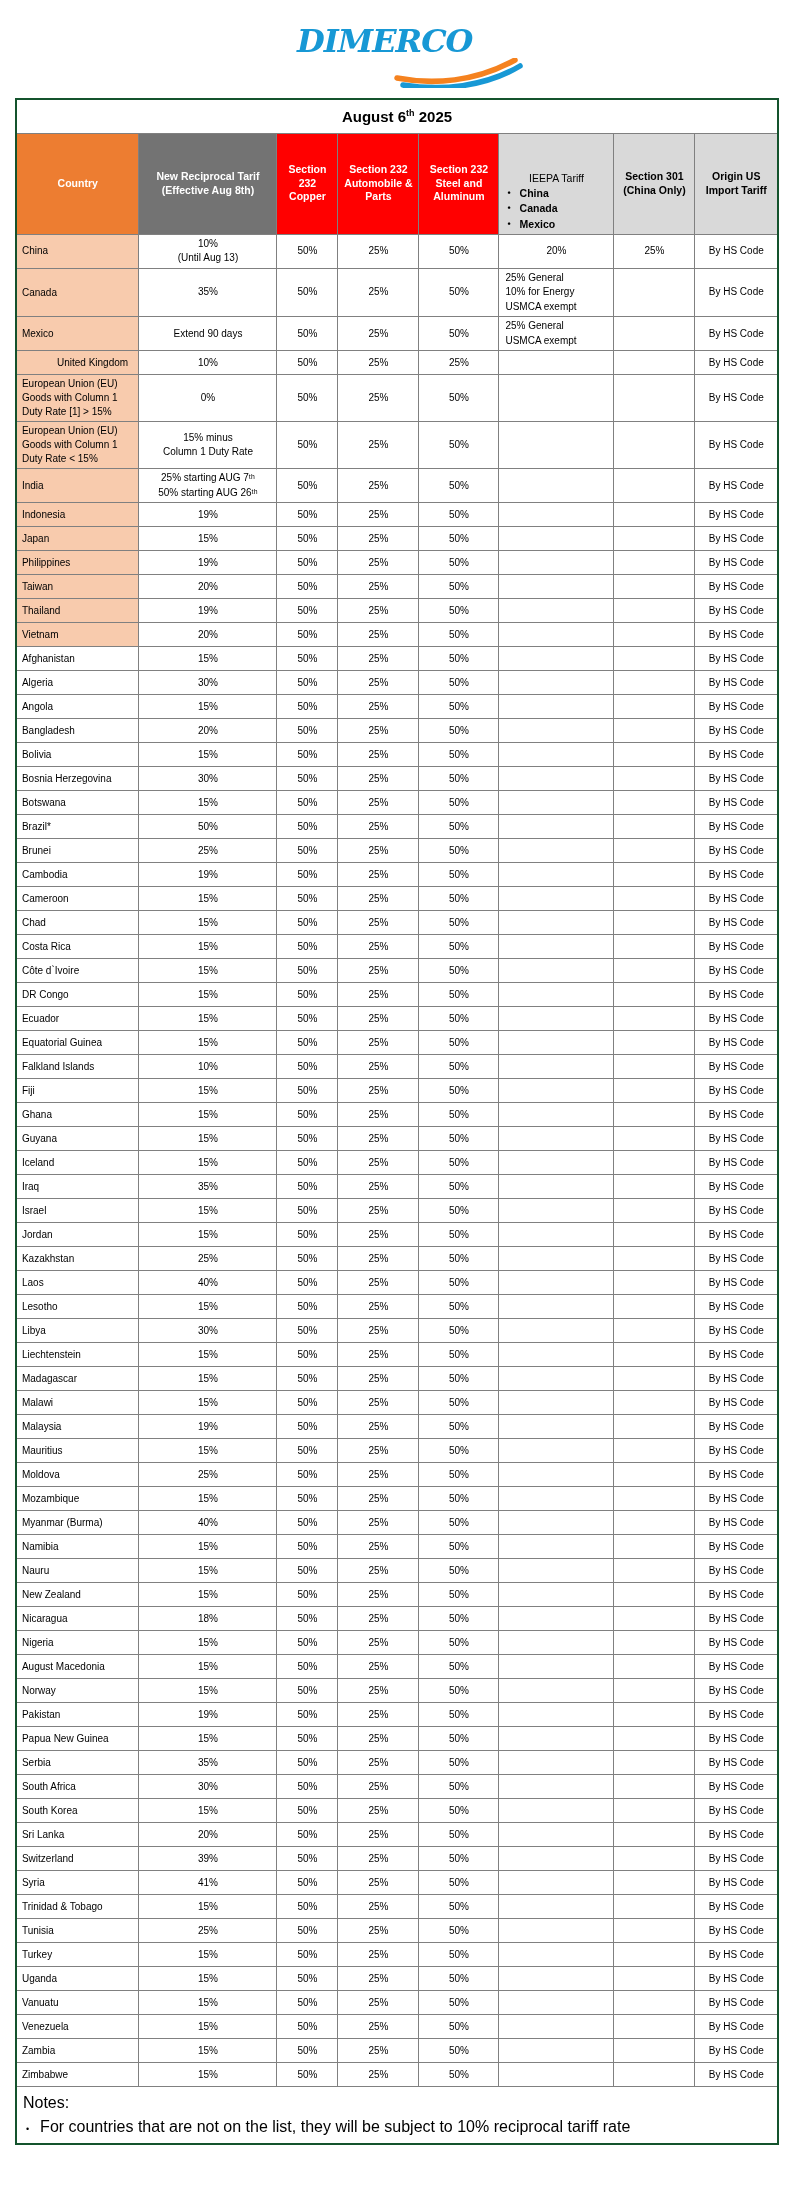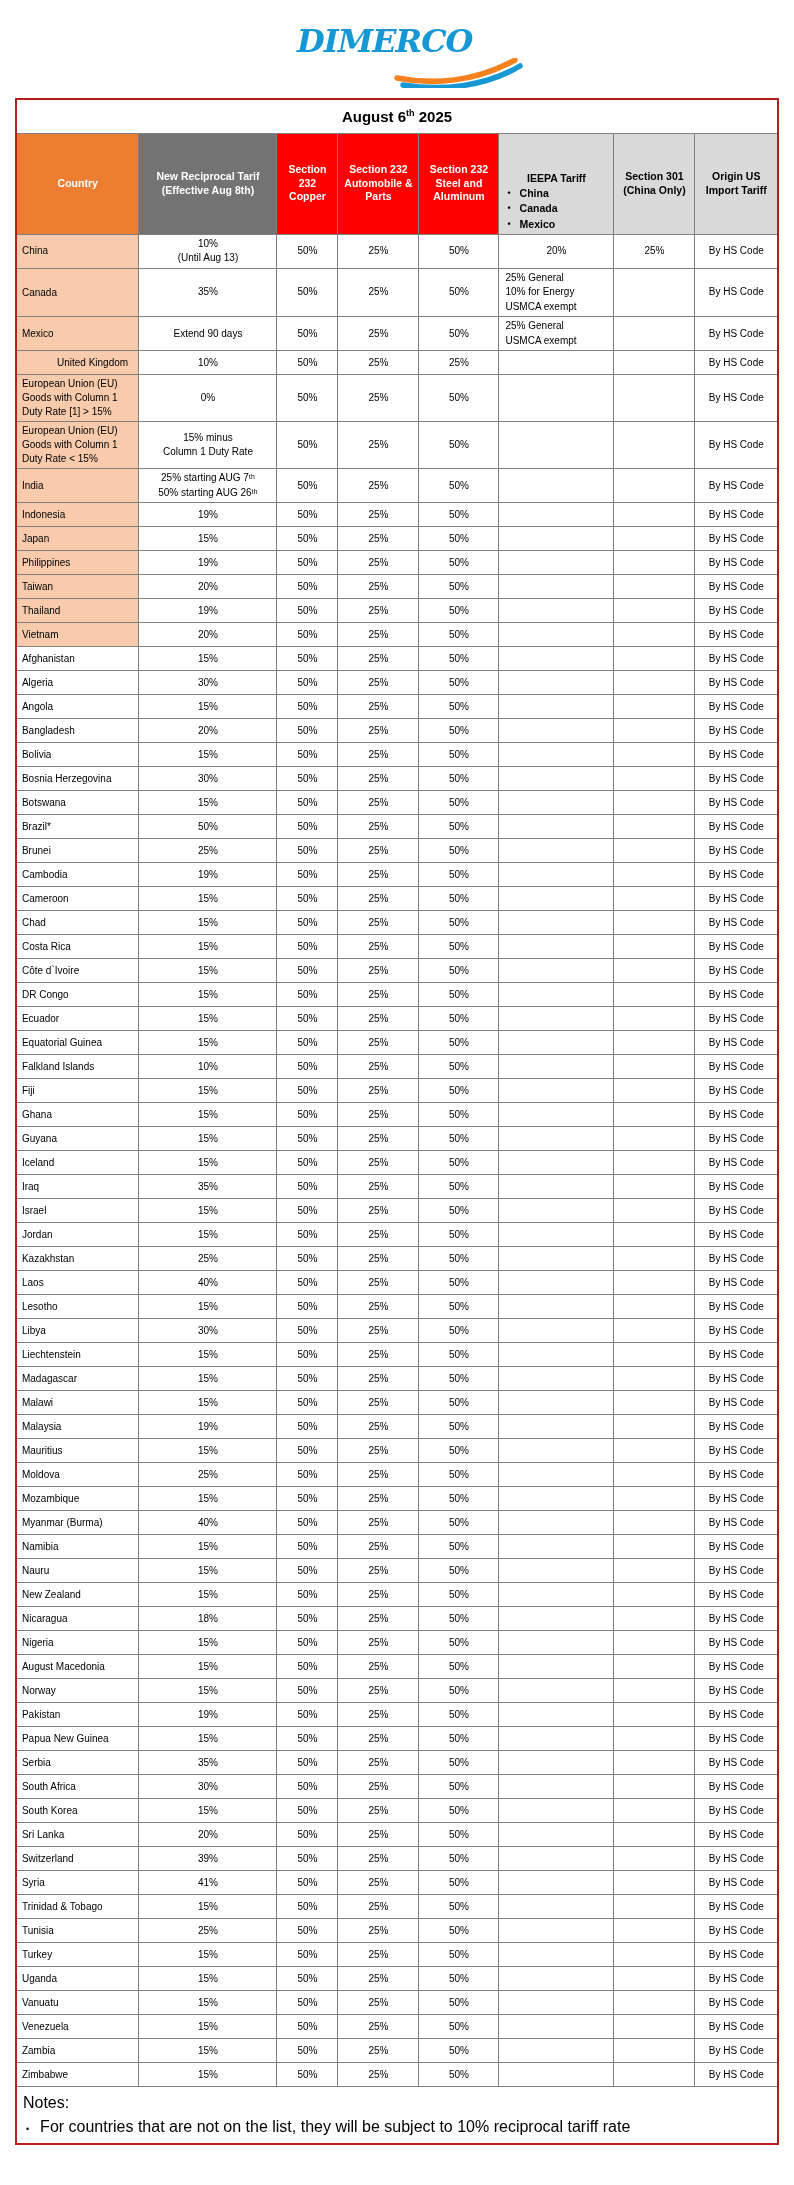--- a/index.html
+++ b/index.html
@@ -14,7 +14,7 @@
 
   
   table.tariff{border-collapse:collapse;table-layout:fixed;width:762px;margin:8px auto 0;
-               border:2px solid #b91c1c;}
+               border:2px solid #14532d;}
   th,td{border:1px solid #808080;box-sizing:border-box;}
   .title-row th{height:34px;font-size:15px;font-weight:bold;background:#fff;text-align:center;}
   .title-row sup{font-size:9px;}

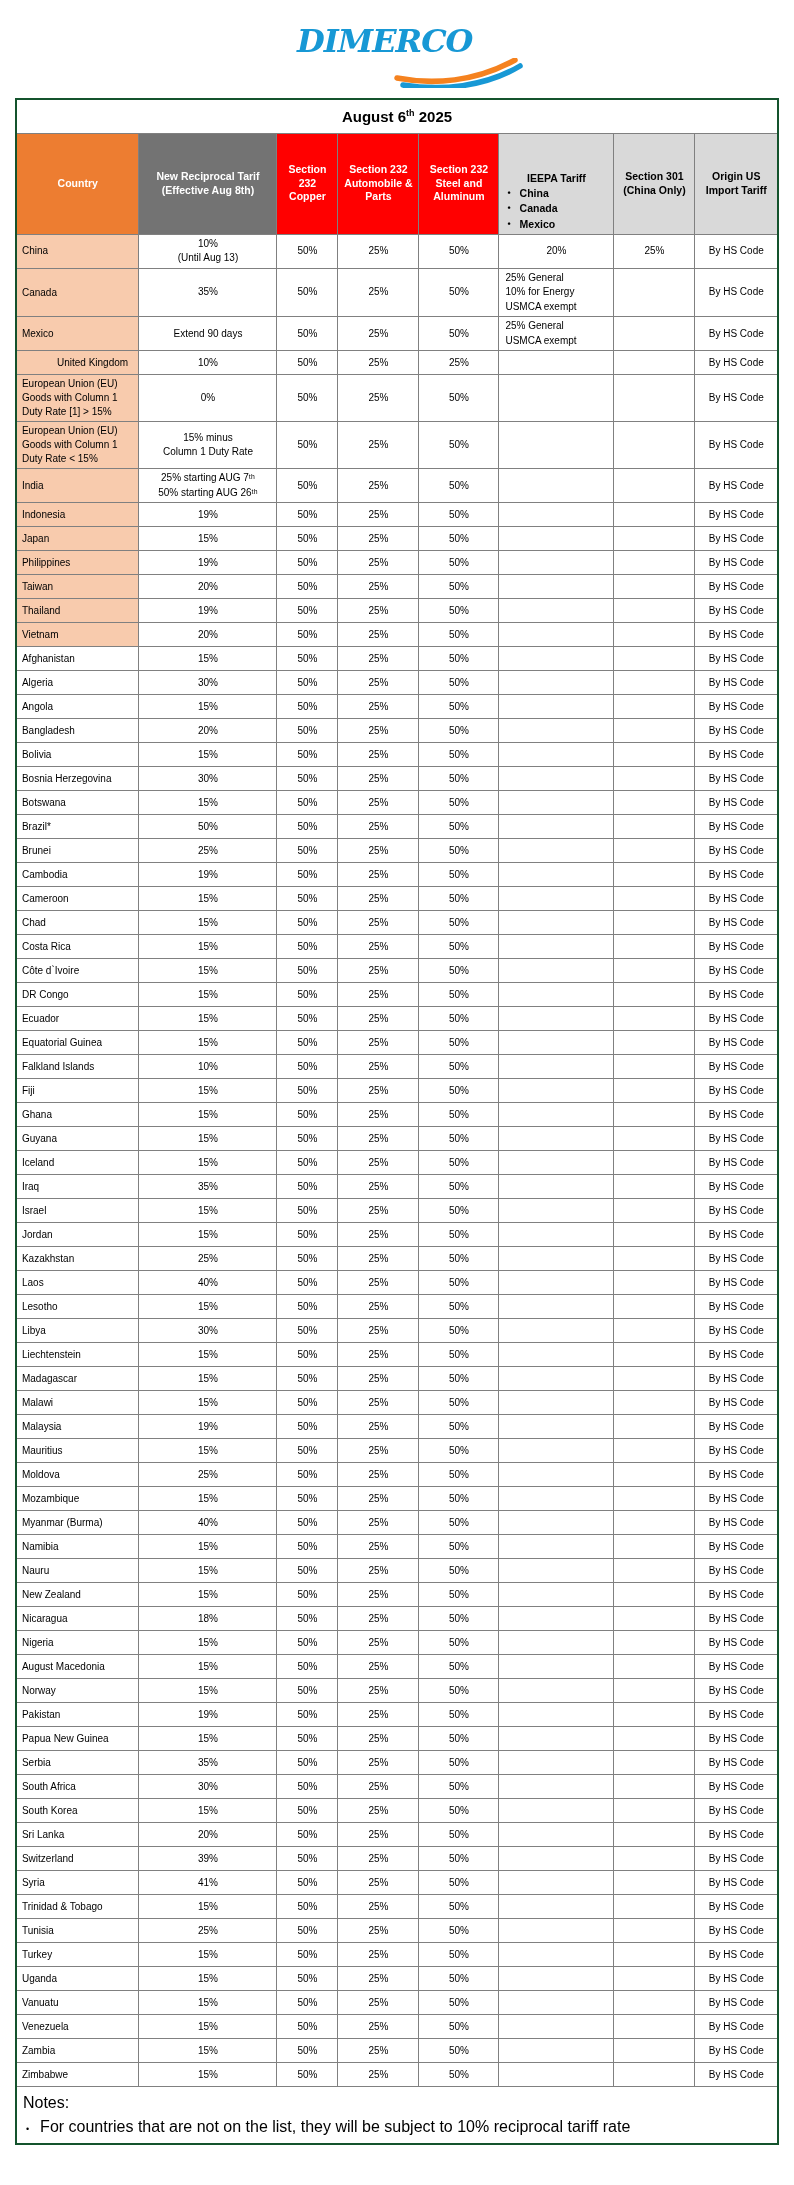--- a/index.html
+++ b/index.html
@@ -20,7 +20,7 @@
   .title-row sup{font-size:9px;}
   th.hdr{font-weight:bold;font-size:10.5px;white-space:pre-line;vertical-align:middle;
          text-align:center;height:76px;padding:2px;line-height:1.3;}
-  .hdr-title{font-weight:bold;margin-top:36px;}
+  .hdr-title{font-weight:normal;margin-top:36px;}
   .hdr-bullets{text-align:left;padding-left:6px;margin-top:1px;}
   .hdr-bullet{line-height:1.45;}
   .hdr-bullet::before{content:"\2022";margin-right:9px;font-size:9px;vertical-align:1px;}

